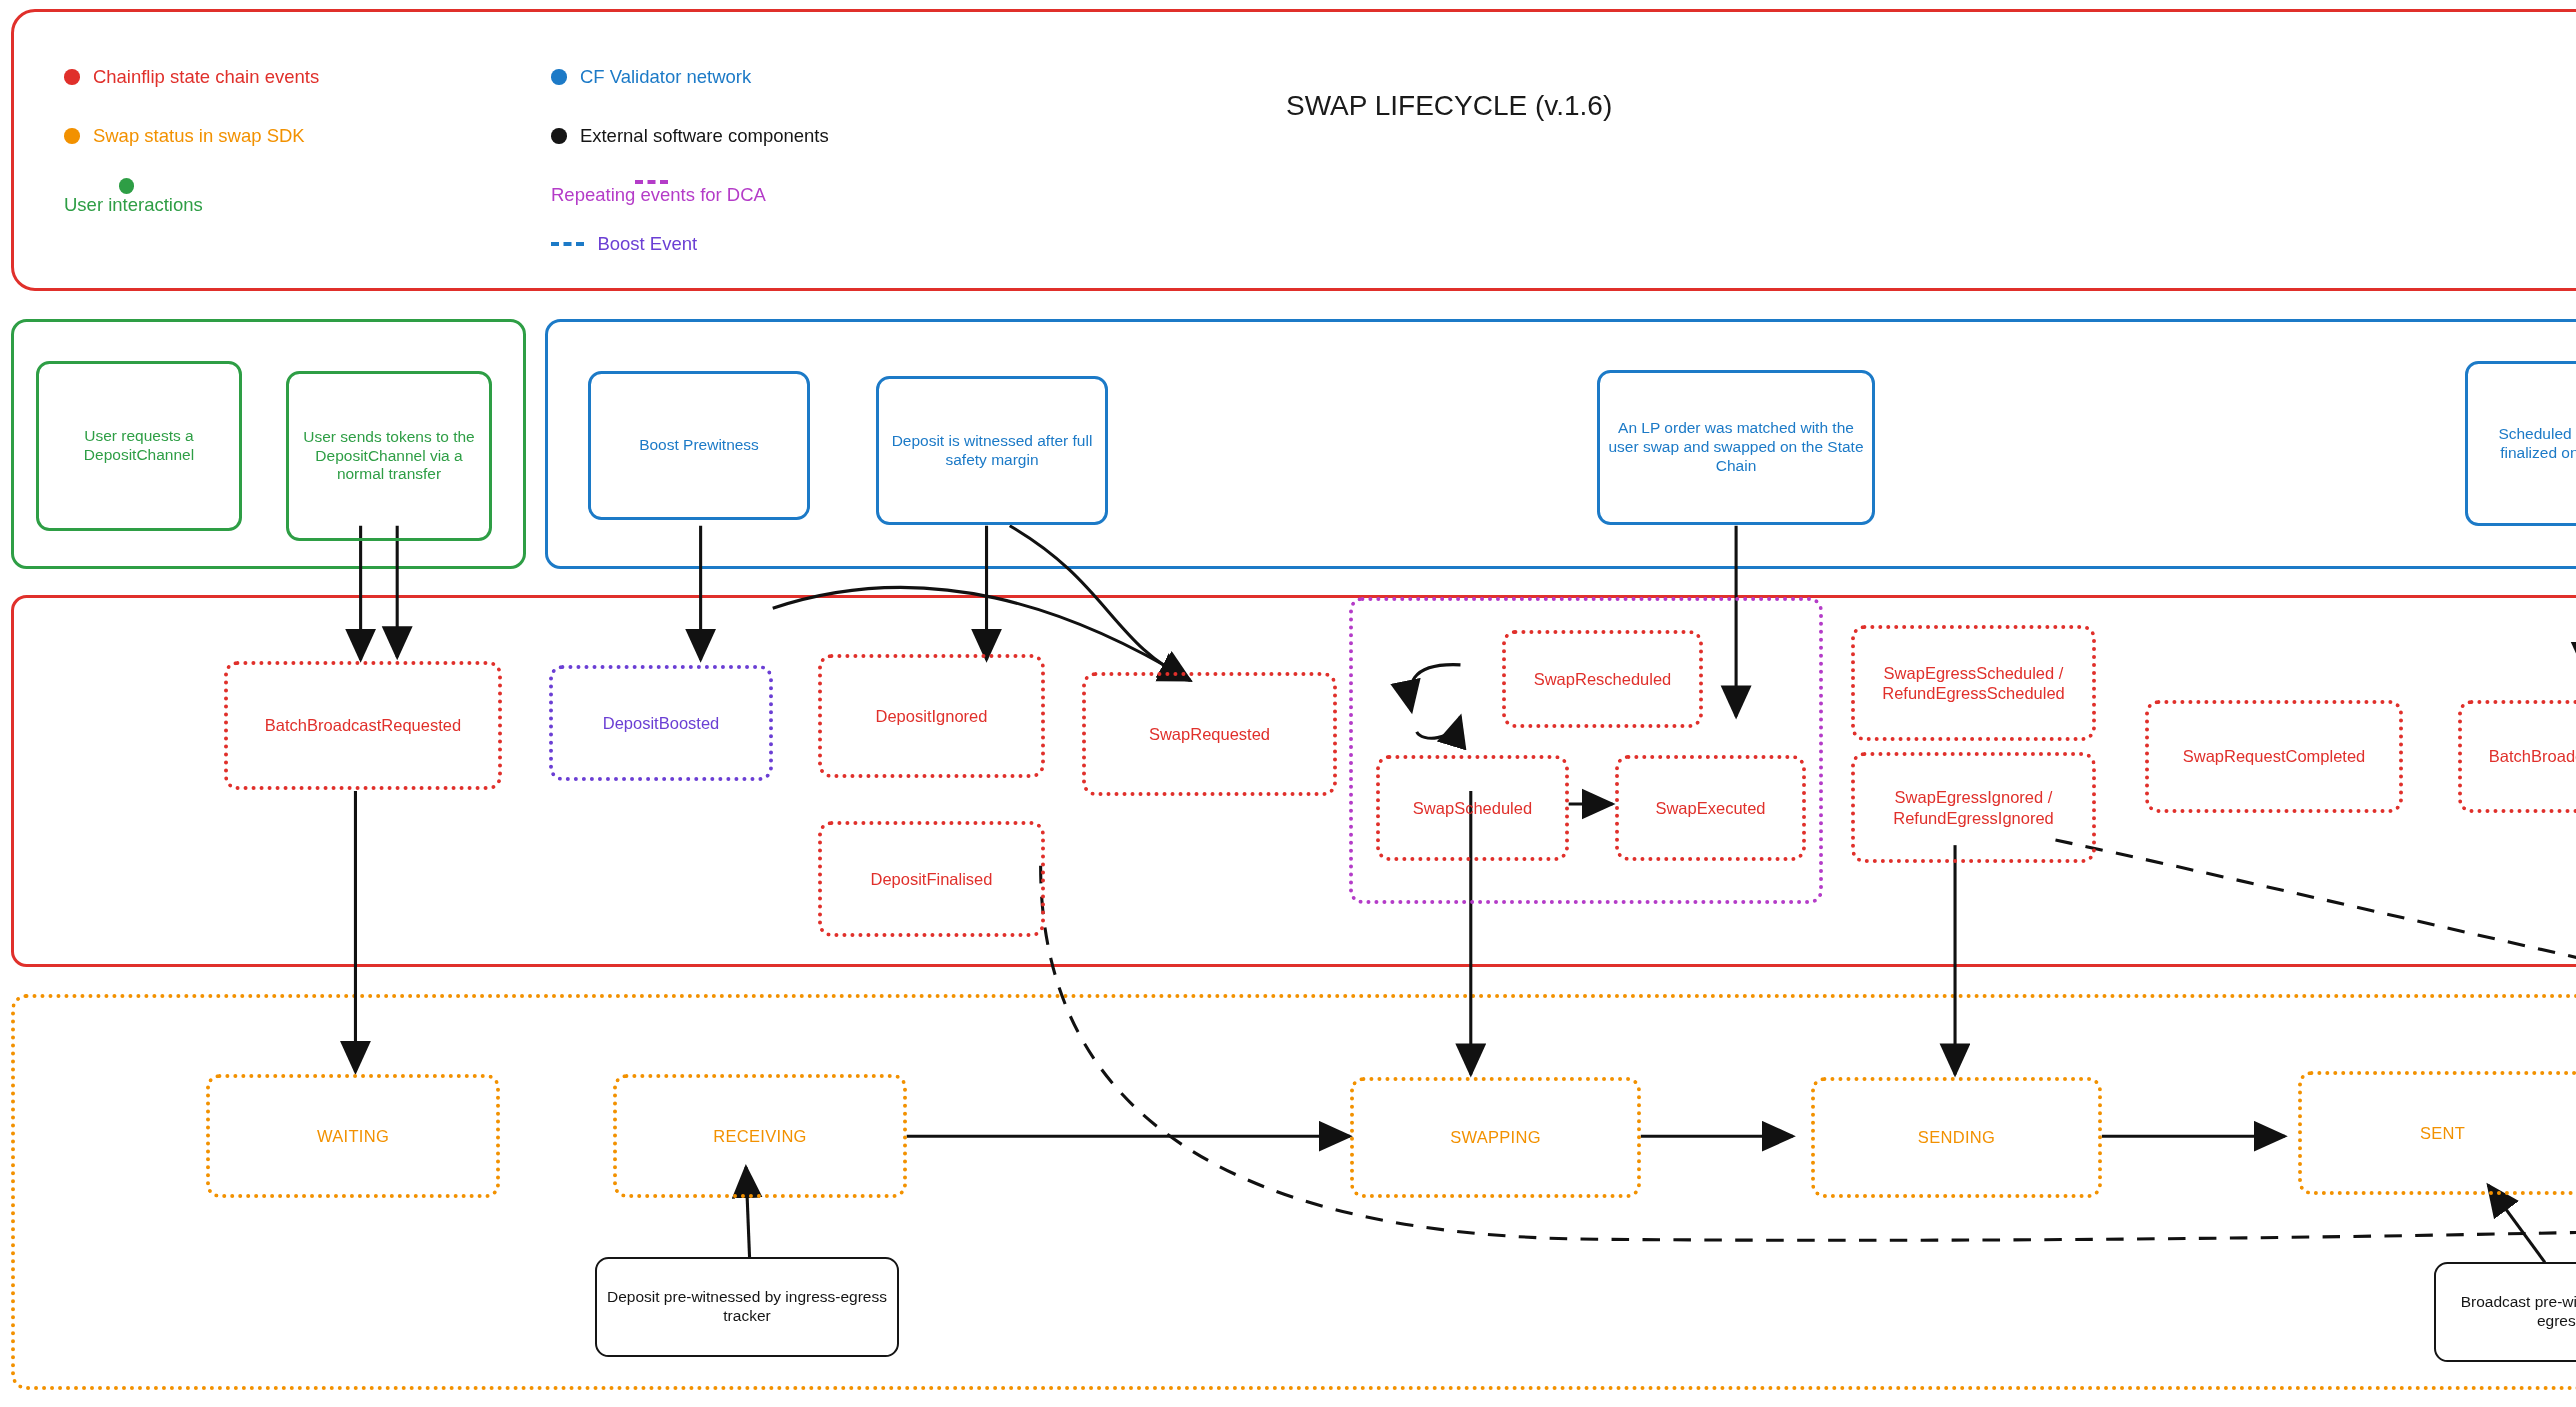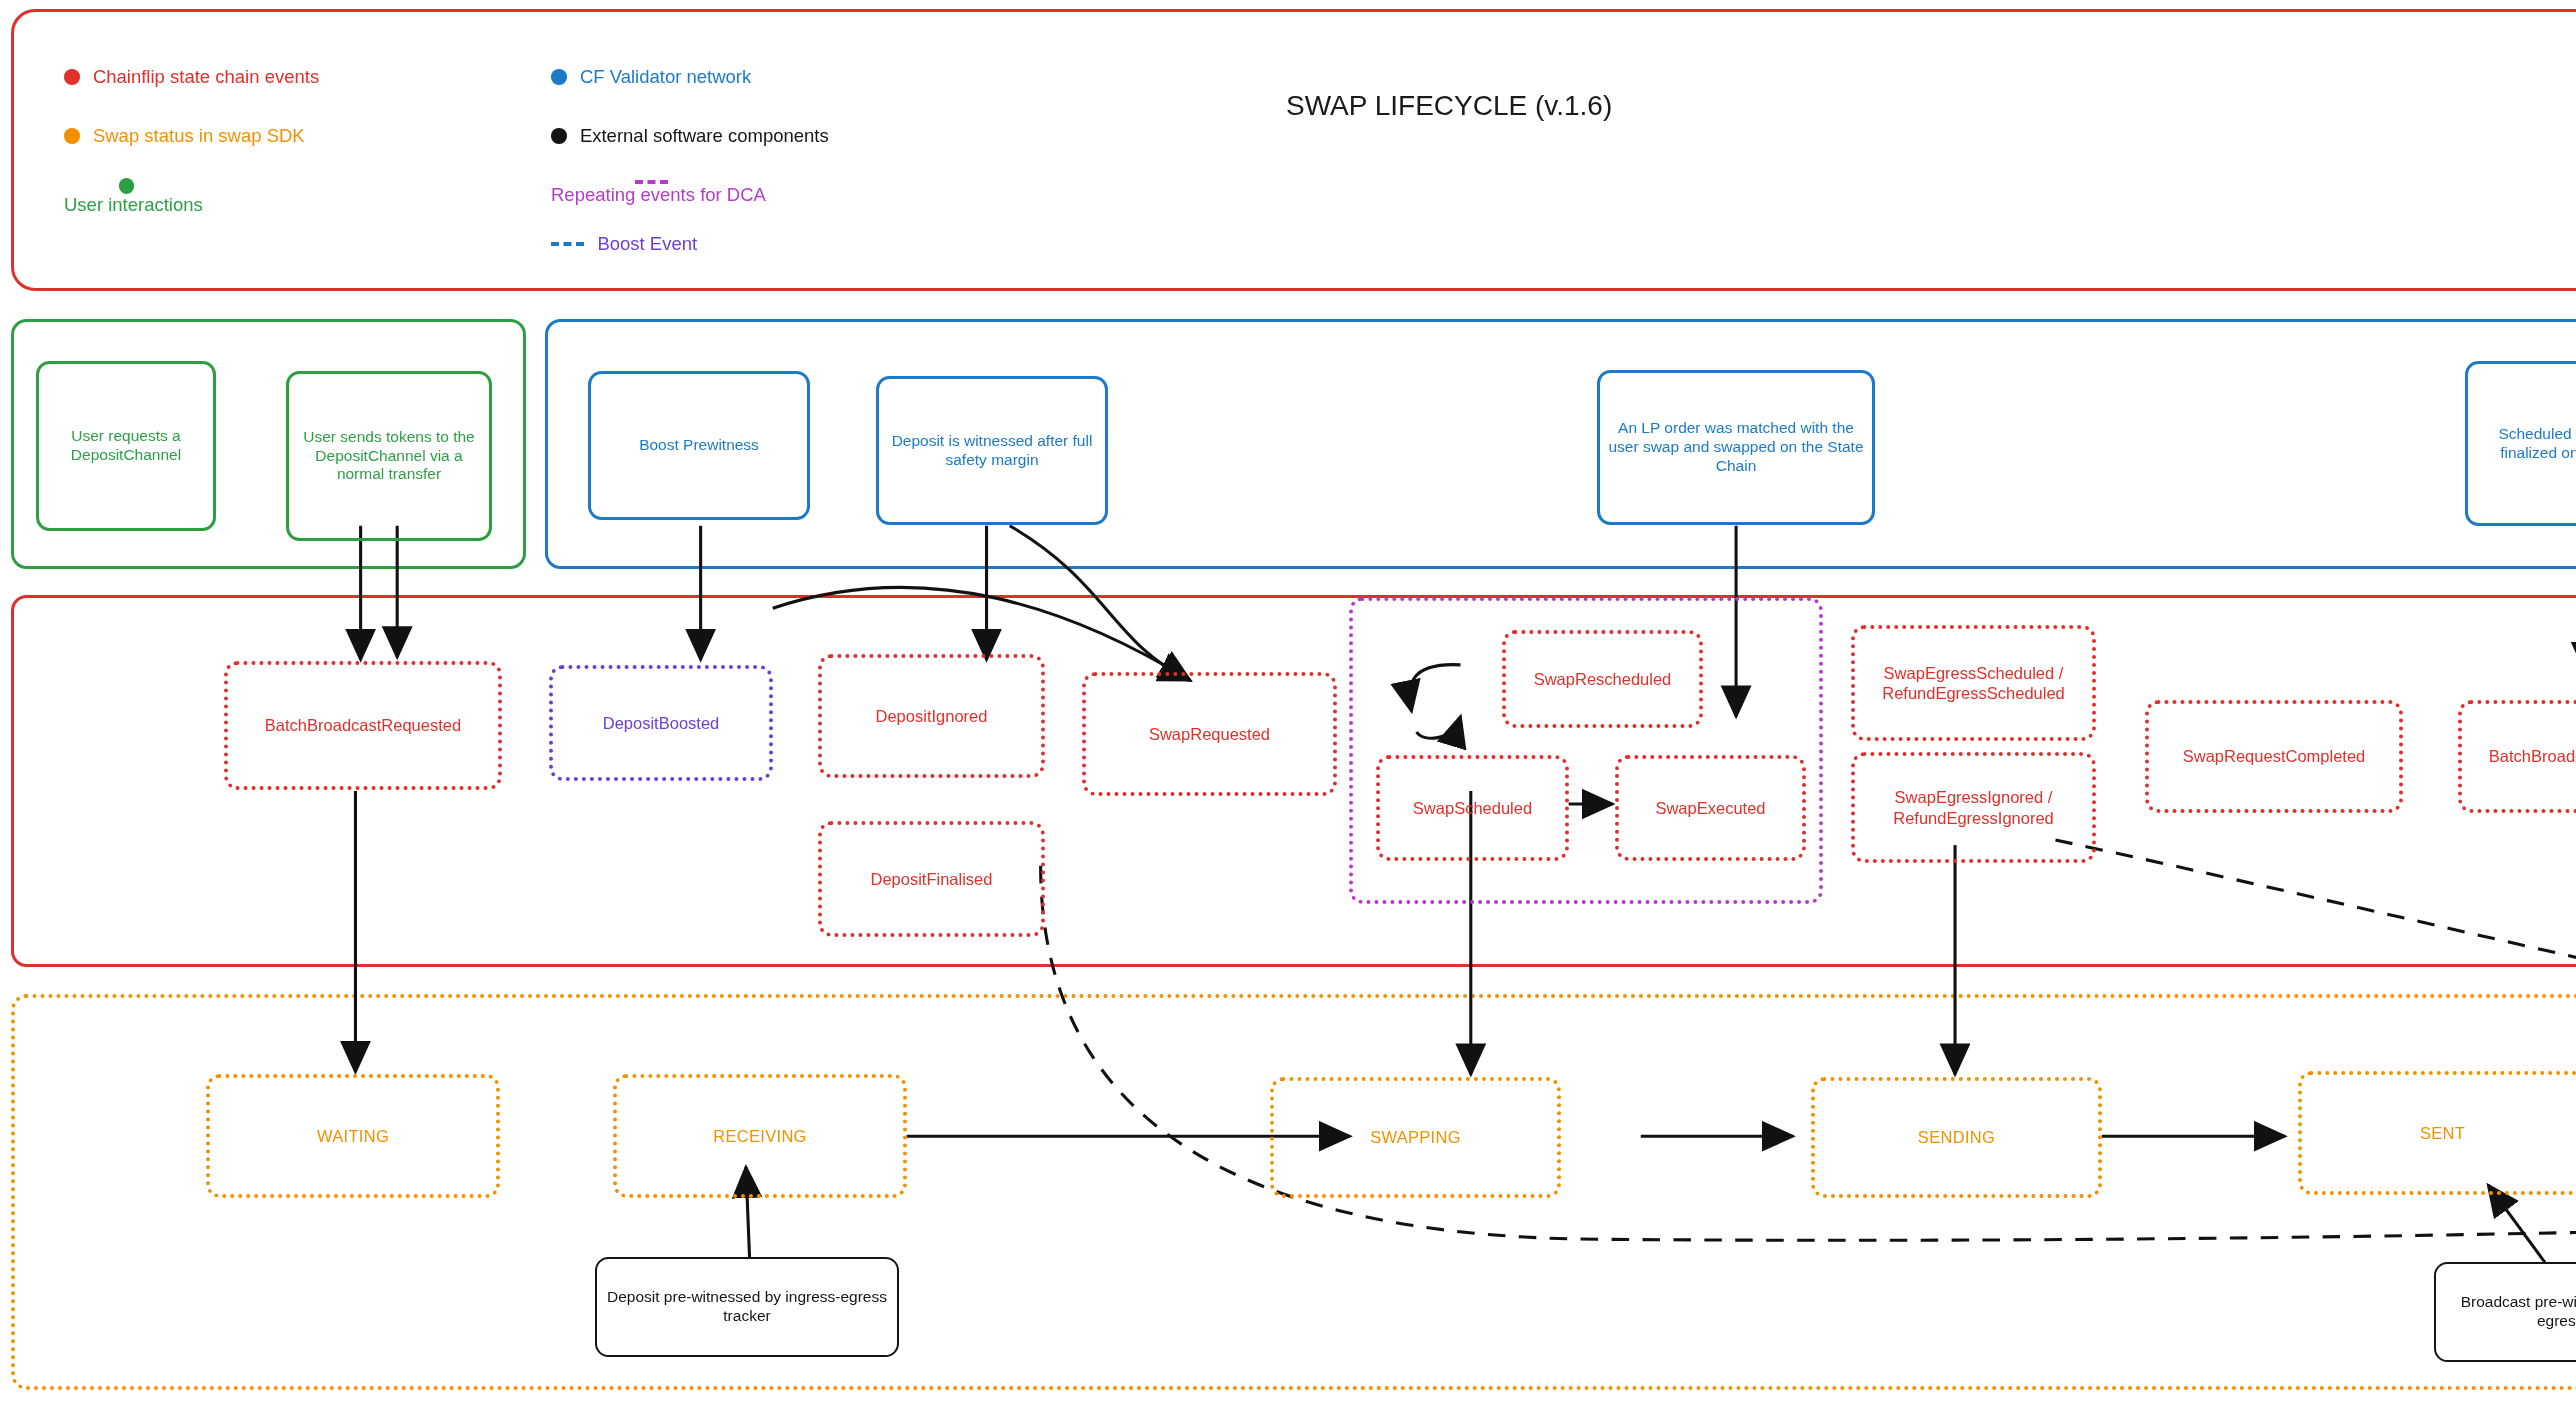--- a/index.html
+++ b/index.html
@@ -150,7 +150,7 @@
     </g>
   </svg>
 
-  <div class="node n-user" style="left:36px;top:361px;width:180px;height:170px;">
+  <div class="node n-user" style="left:36px;top:361px;width:206px;height:170px;">
     <span>User requests a DepositChannel</span>
   </div>
   <div class="node n-user" style="left:286px;top:371px;width:206px;height:170px;">

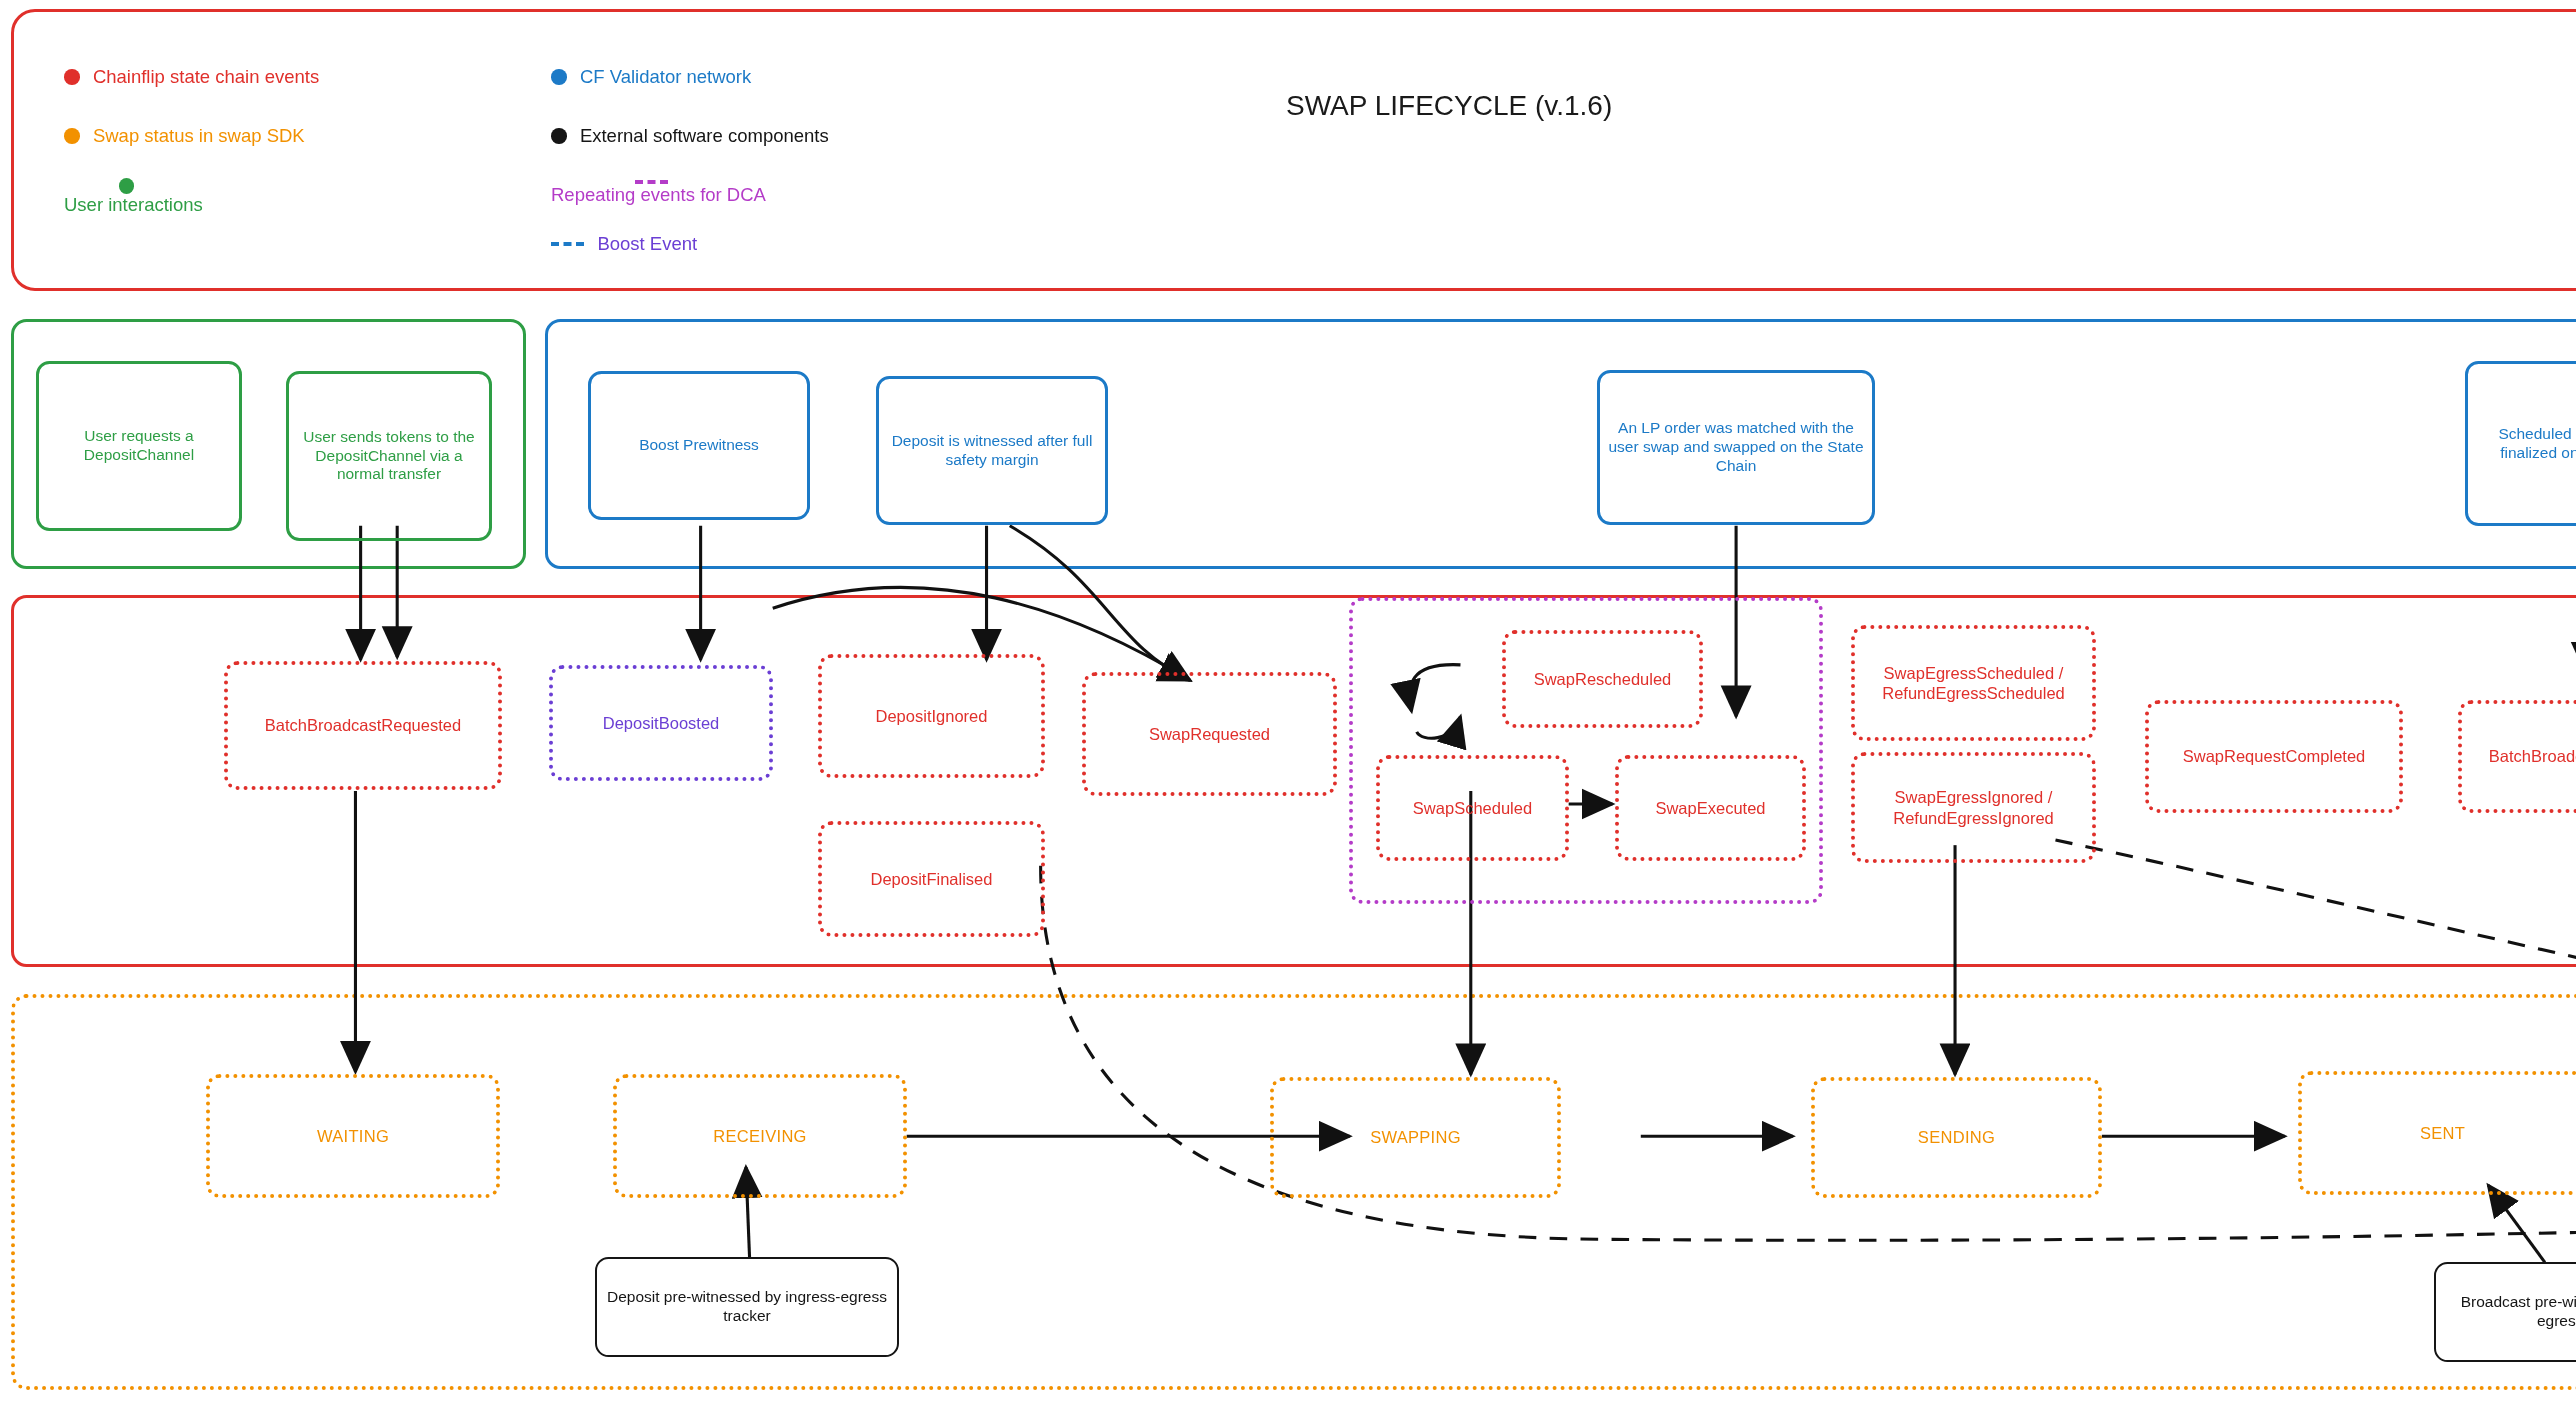--- a/index.html
+++ b/index.html
@@ -216,7 +216,7 @@
   <div class="node n-sdk" style="left:613px;top:1074px;width:294px;height:124px;">
     <span>RECEIVING</span>
   </div>
-  <div class="node n-sdk" style="left:1270px;top:1077px;width:291px;height:121px;">
+  <div class="node n-sdk" style="left:1350px;top:1077px;width:291px;height:121px;">
     <span>SWAPPING</span>
   </div>
   <div class="node n-sdk" style="left:1811px;top:1077px;width:291px;height:121px;">

